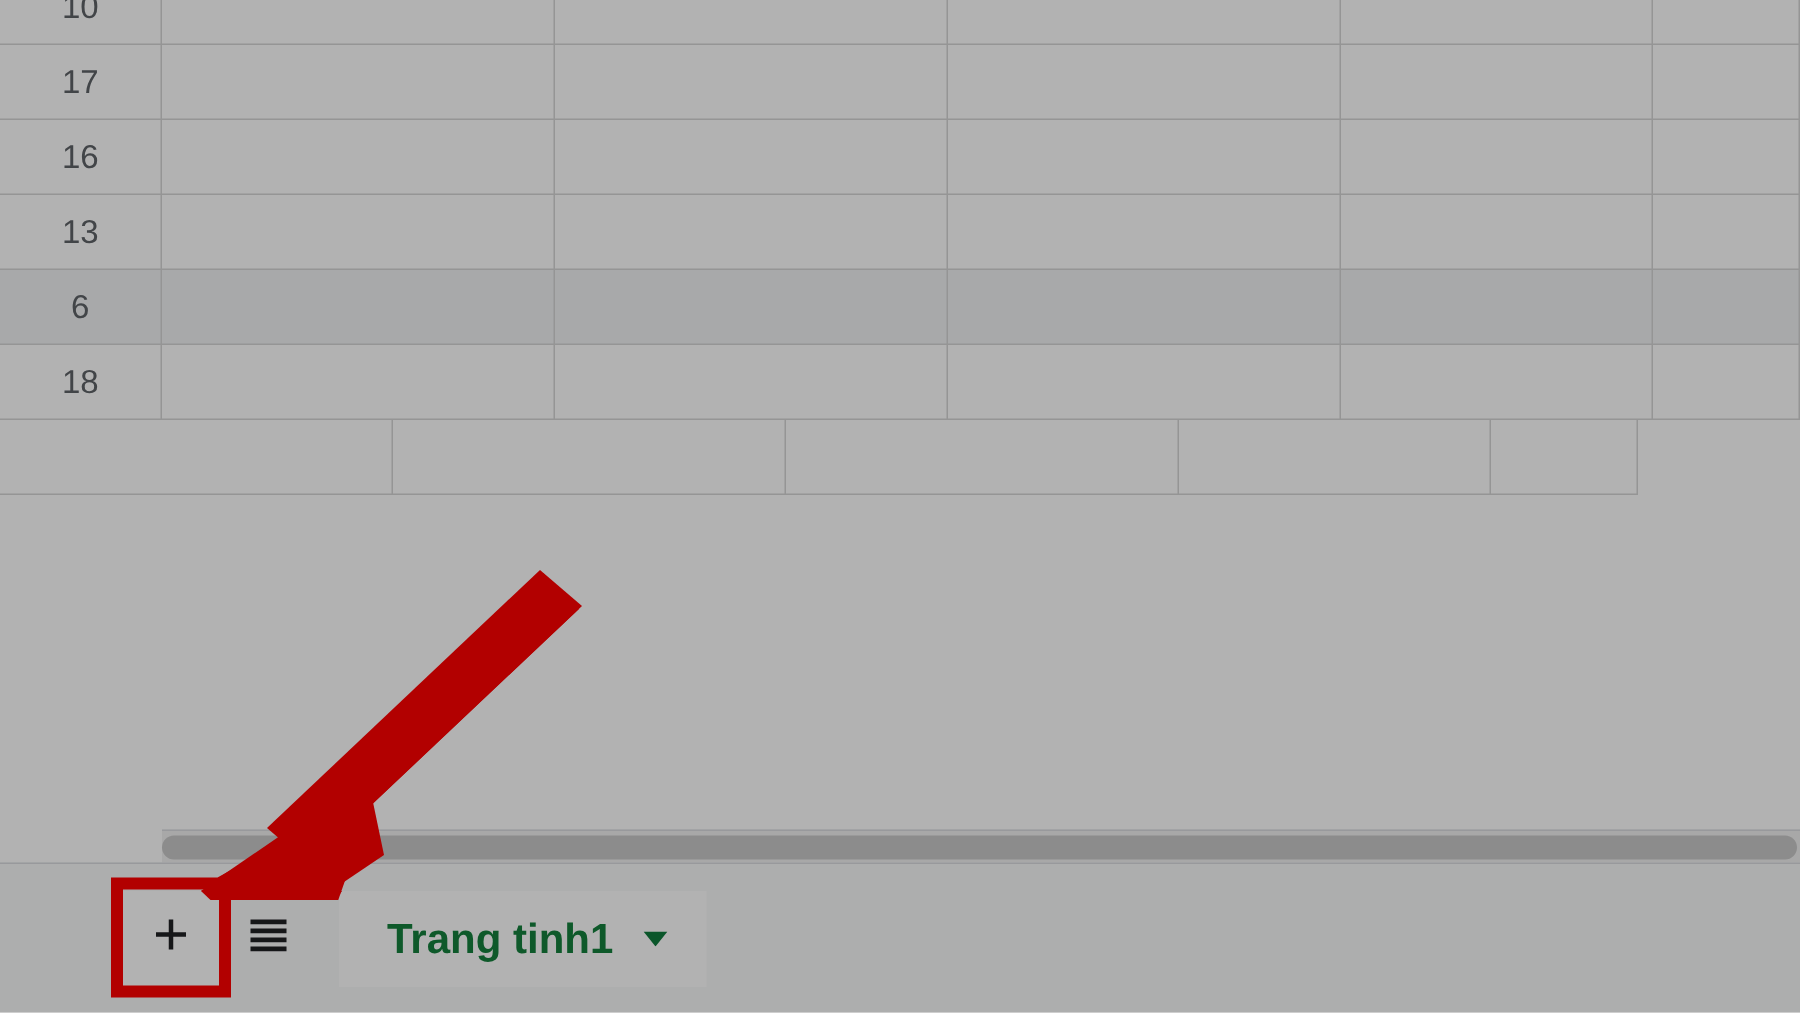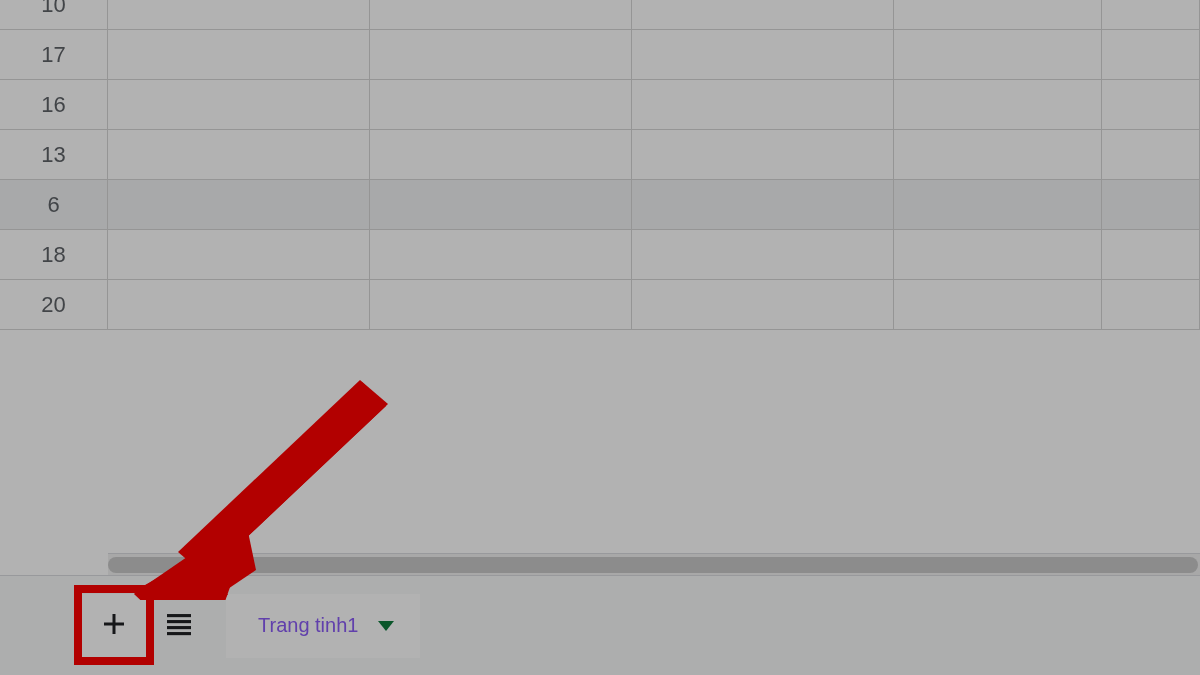--- a/index.html
+++ b/index.html
@@ -193,7 +193,6 @@
     <div class="cell c5"></div>
   </div>
   <div class="row">
-    <div class="row-header">20</div>
     <div class="cell c1"></div>
     <div class="cell c2"></div>
     <div class="cell c3"></div>

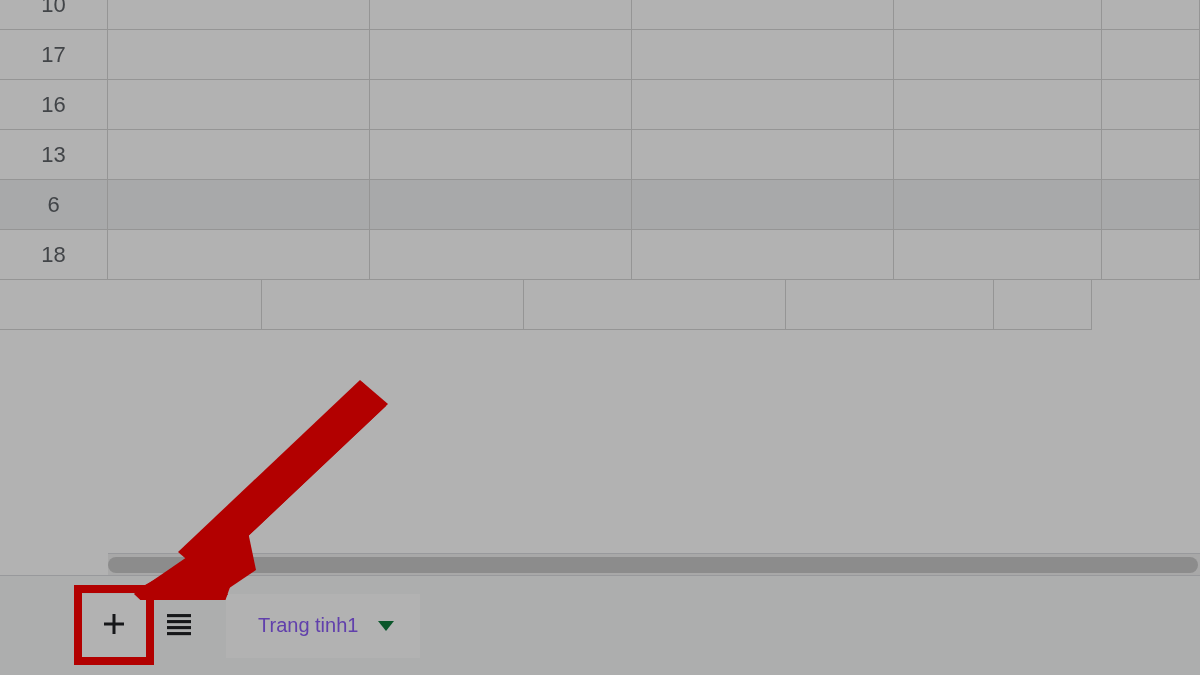--- a/index.html
+++ b/index.html
@@ -95,9 +95,9 @@
     gap: 20px;
   }
   .tab-label {
-    color: #8b5cf6;
-    font-size: 20px;
-    font-weight: 400;
+    color: #15803d;
+    font-size: 28px;
+    font-weight: 700;
   }
   .tab-caret svg { width: 16px; height: 10px; display: block; }
 

